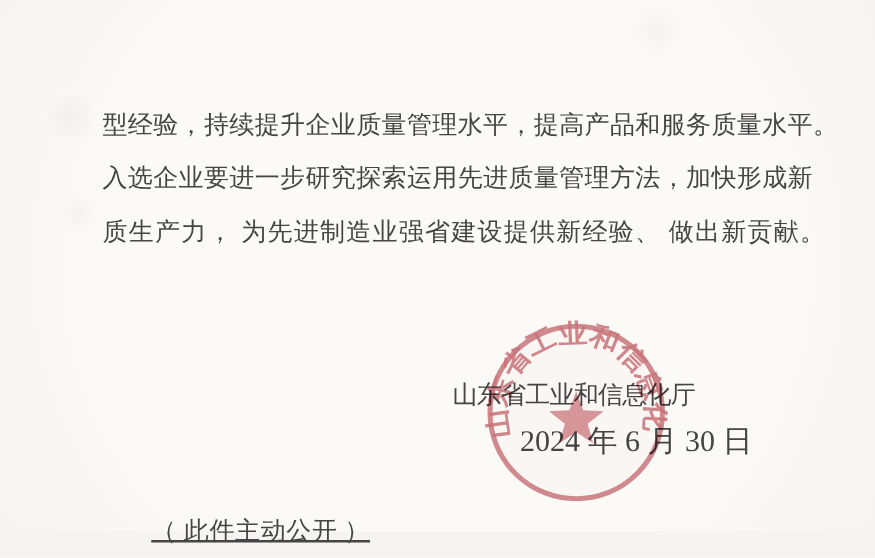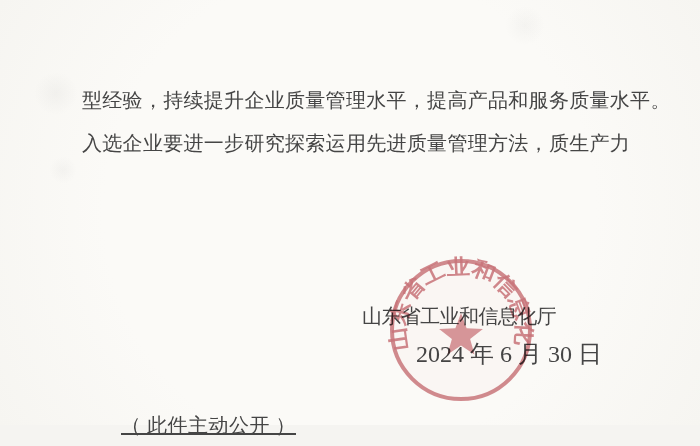--- a/index.html
+++ b/index.html
@@ -57,7 +57,7 @@
 
   <div class="body-text">
     <div class="line">型经验，持续提升企业质量管理水平，提高产品和服务质量水平。</div>
-    <div class="line">入选企业要进一步研究探索运用先进质量管理方法，质生产力</div>
+    <div class="line">入选企业要进一步研究探索运用先进质量管理方法，加快形成新</div>
   </div>
 
 

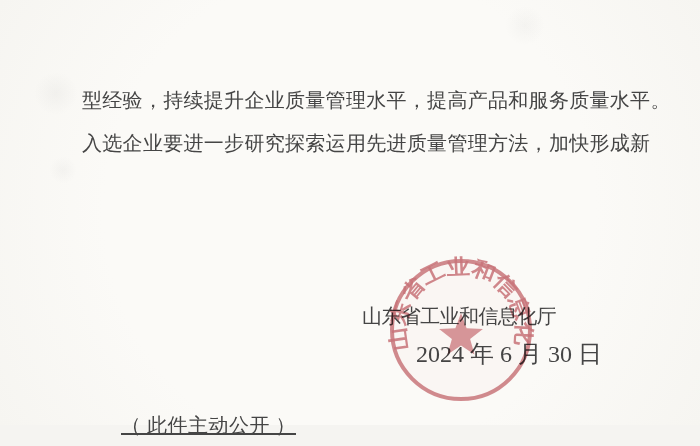--- a/index.html
+++ b/index.html
@@ -58,6 +58,7 @@
   <div class="body-text">
     <div class="line">型经验，持续提升企业质量管理水平，提高产品和服务质量水平。</div>
     <div class="line">入选企业要进一步研究探索运用先进质量管理方法，加快形成新</div>
+    <div class="line stretch">质生产力， 为先进制造业强省建设提供新经验、 做出新贡献。</div>
   </div>
 
 

